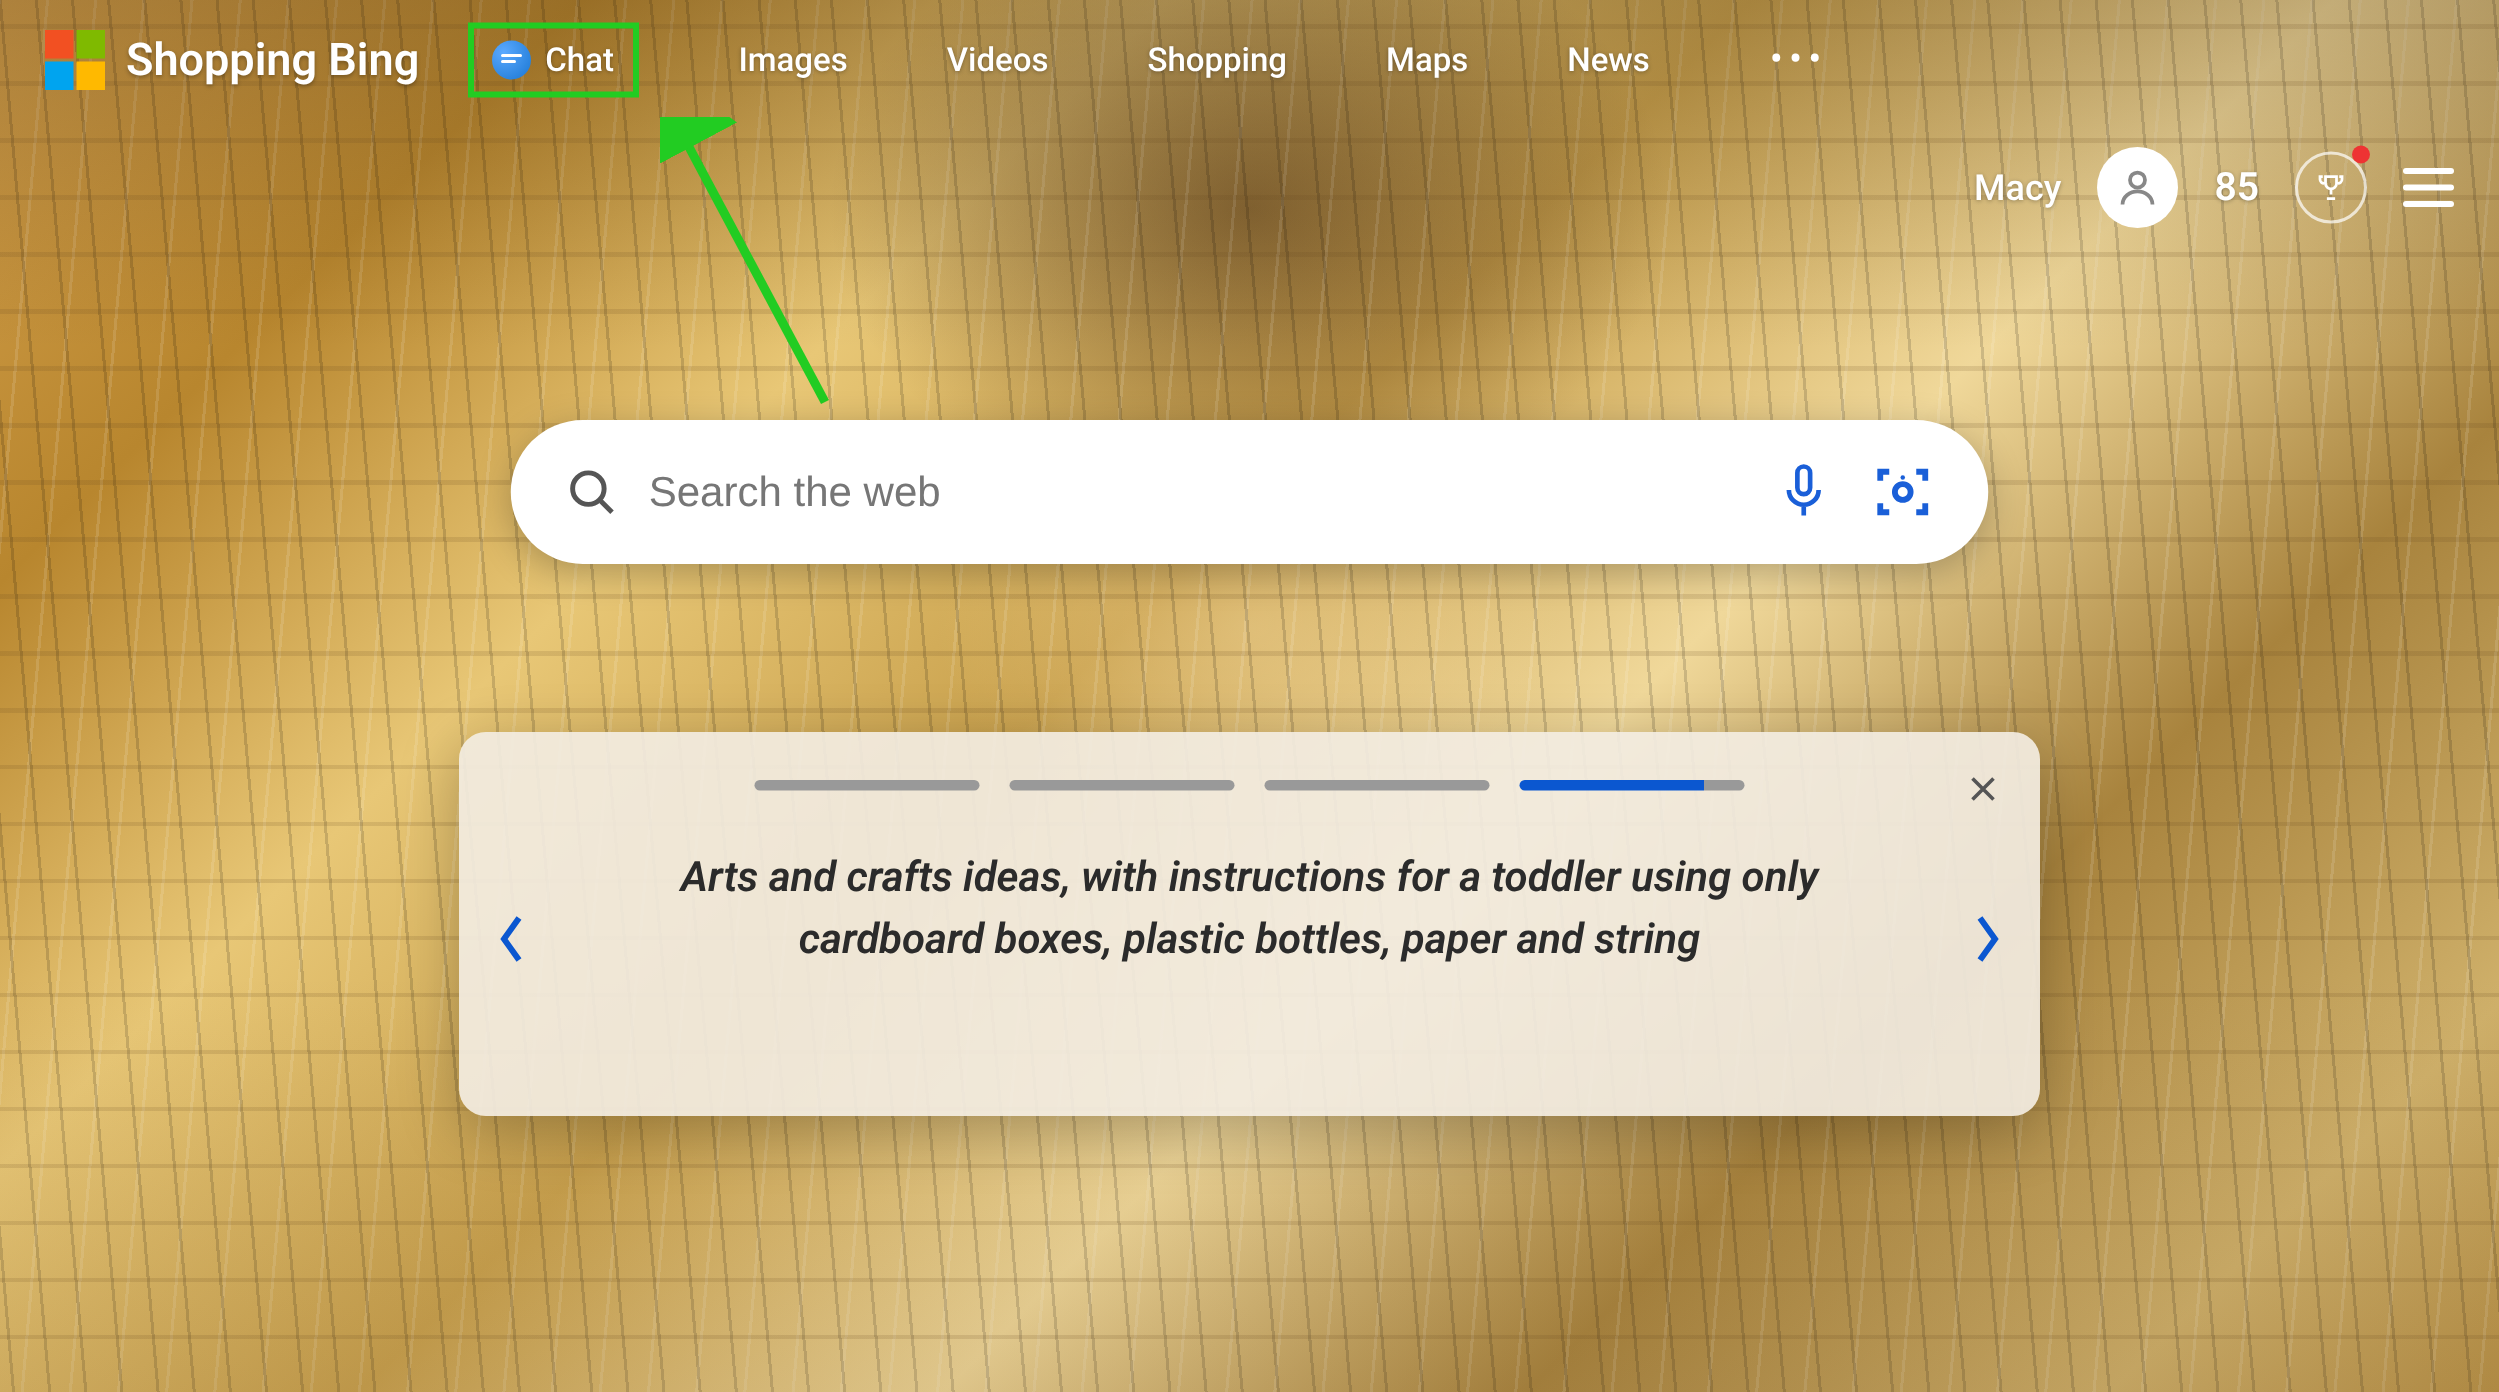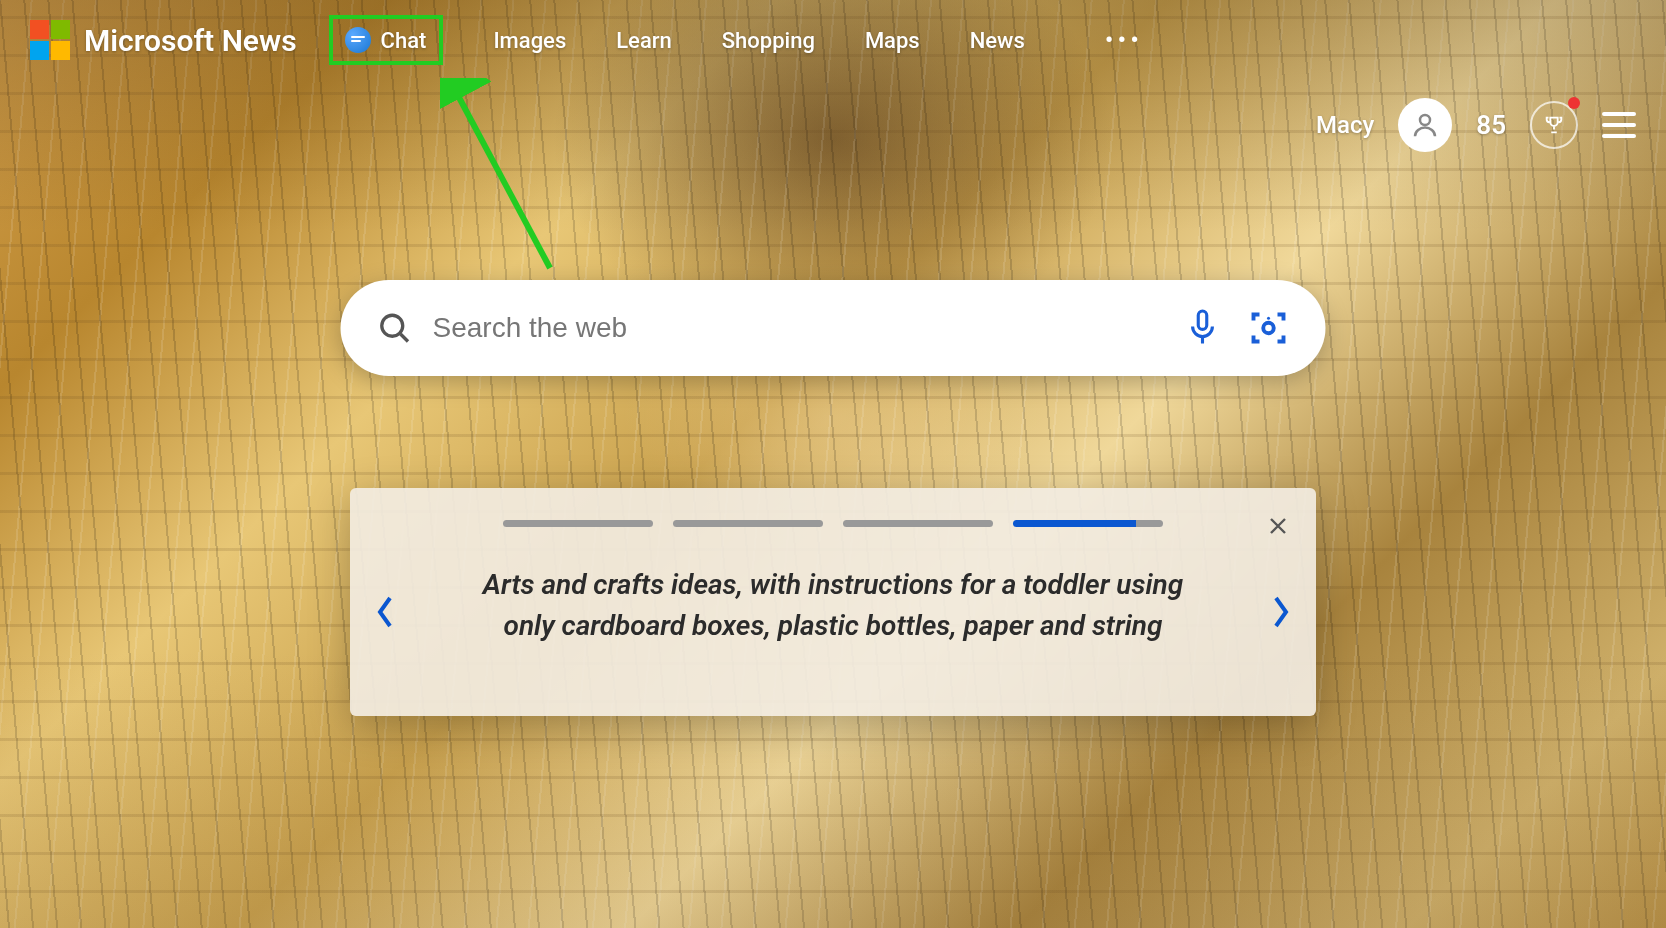--- a/index.html
+++ b/index.html
@@ -210,7 +210,7 @@
         <div></div>
         <div></div>
     </div>
-    <span class="brand-text">Microsoft News</span>
+    <span class="brand-text">Shopping Bing</span>
   </div>
   <nav class="nav">
     <div class="nav-item chat-highlight">

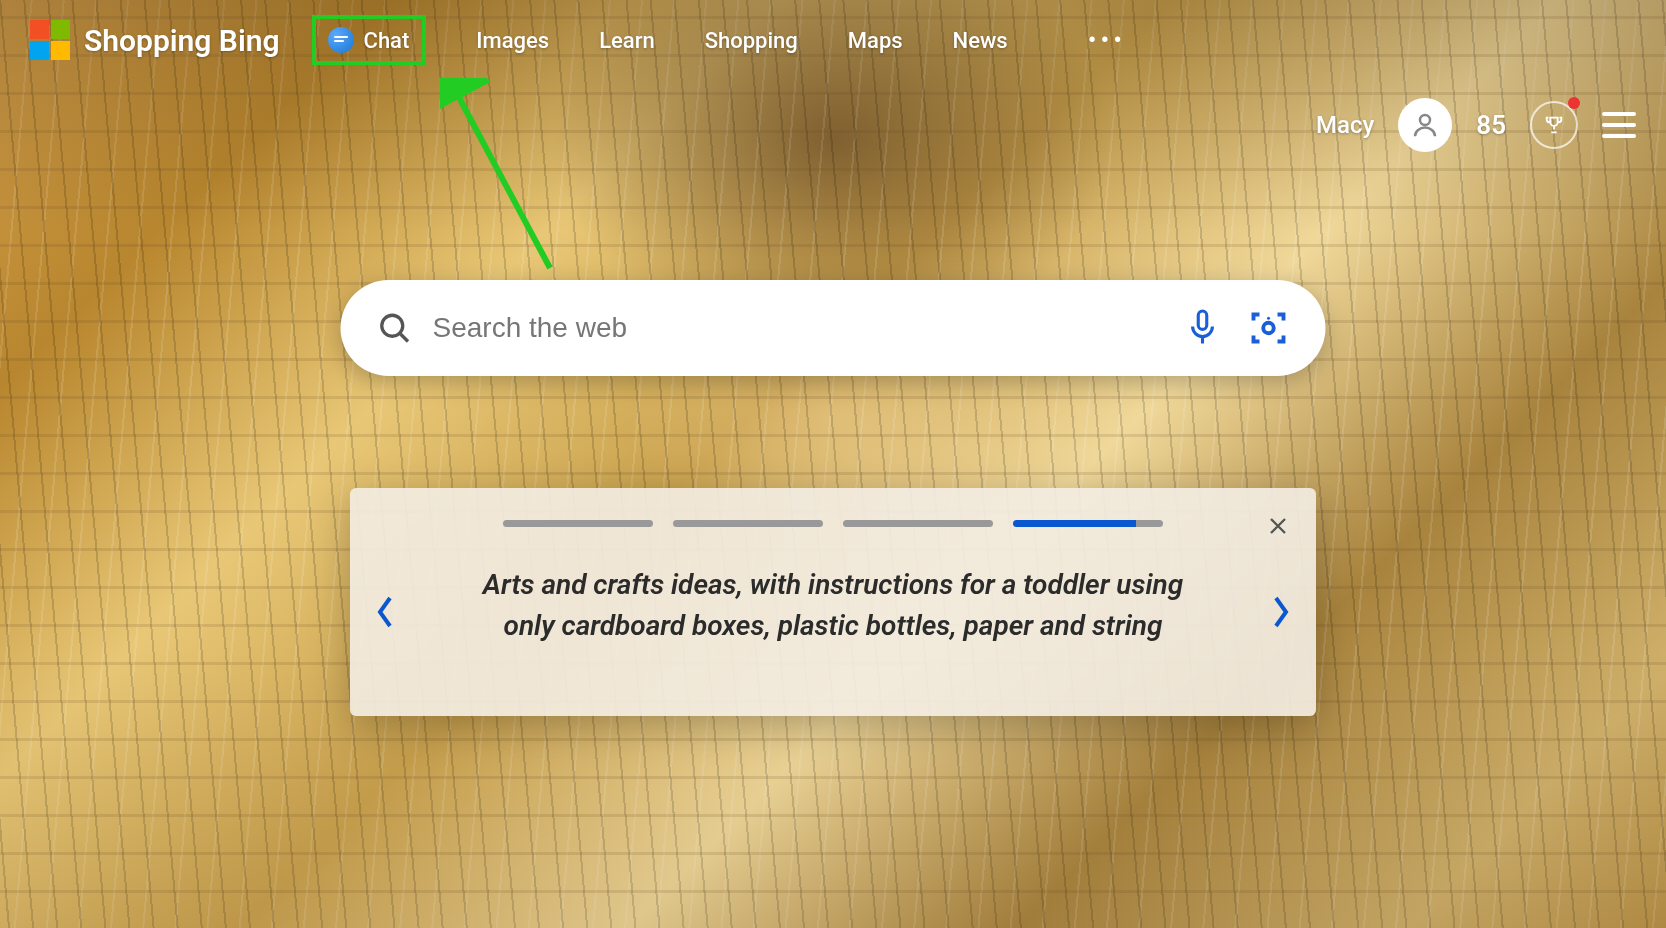--- a/index.html
+++ b/index.html
@@ -79,6 +79,7 @@
       display: flex;
       align-items: center;
       gap: 10px;
+      margin-left: 16px;
     }
     .chat-highlight {
       border: 4px solid #22cc22;

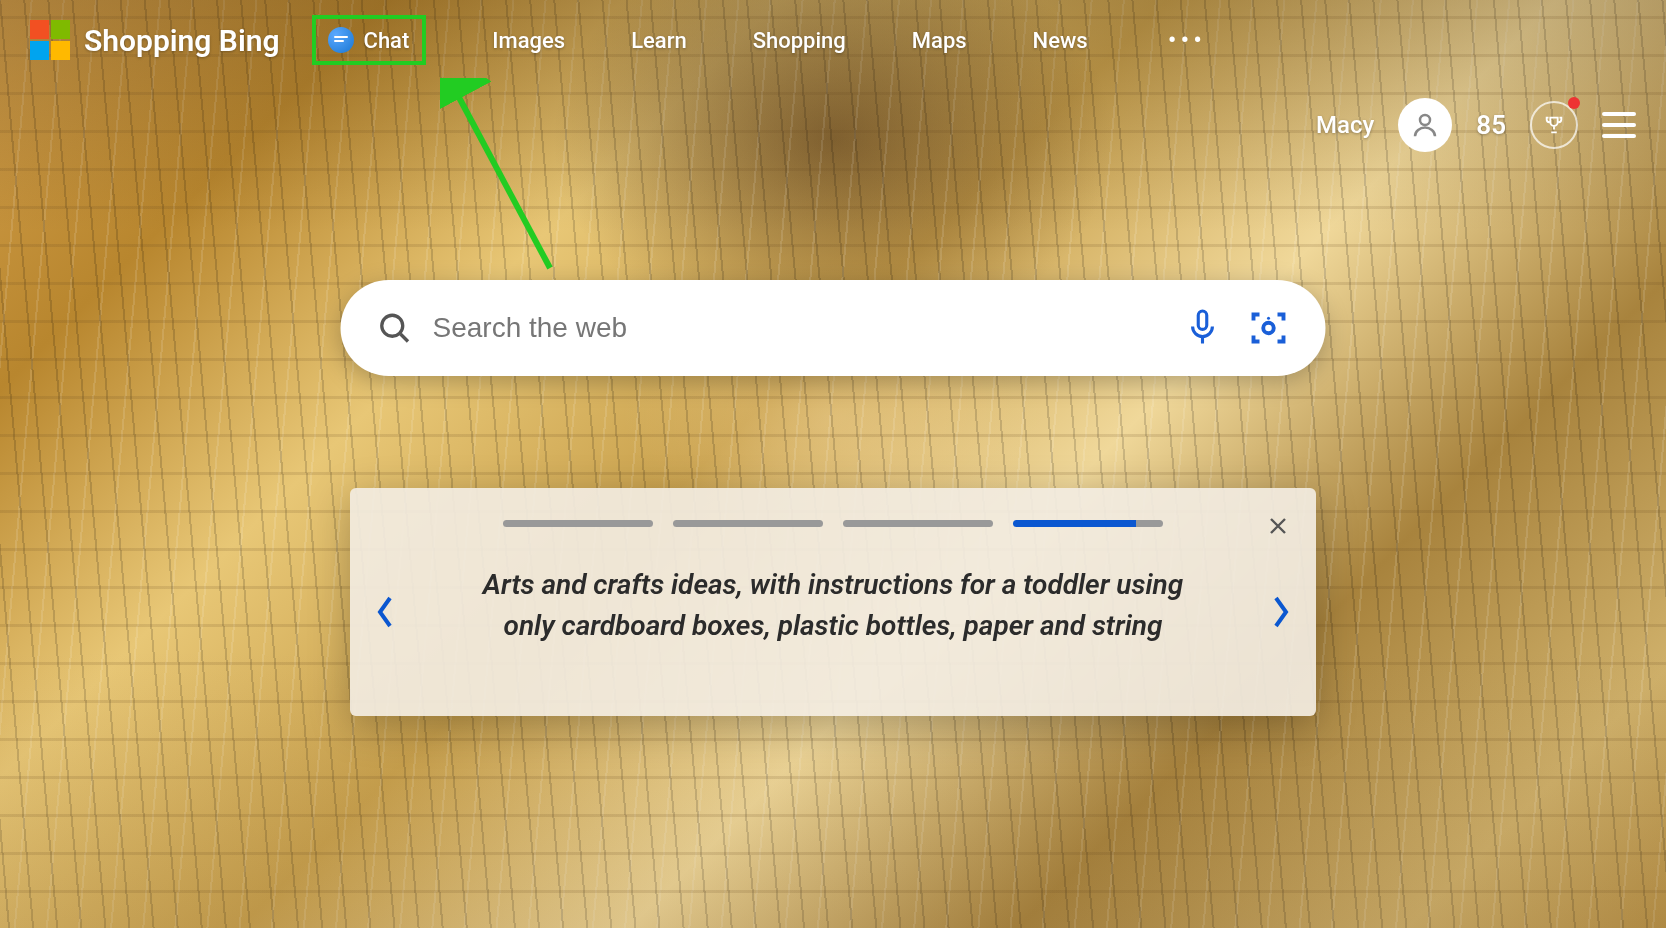--- a/index.html
+++ b/index.html
@@ -226,7 +226,7 @@
         <span>Images</span>
       </div>
     <div class="nav-item">
-        <span>Learn</span>
+        <span>Videos</span>
       </div>
     <div class="nav-item">
         <span>Shopping</span>

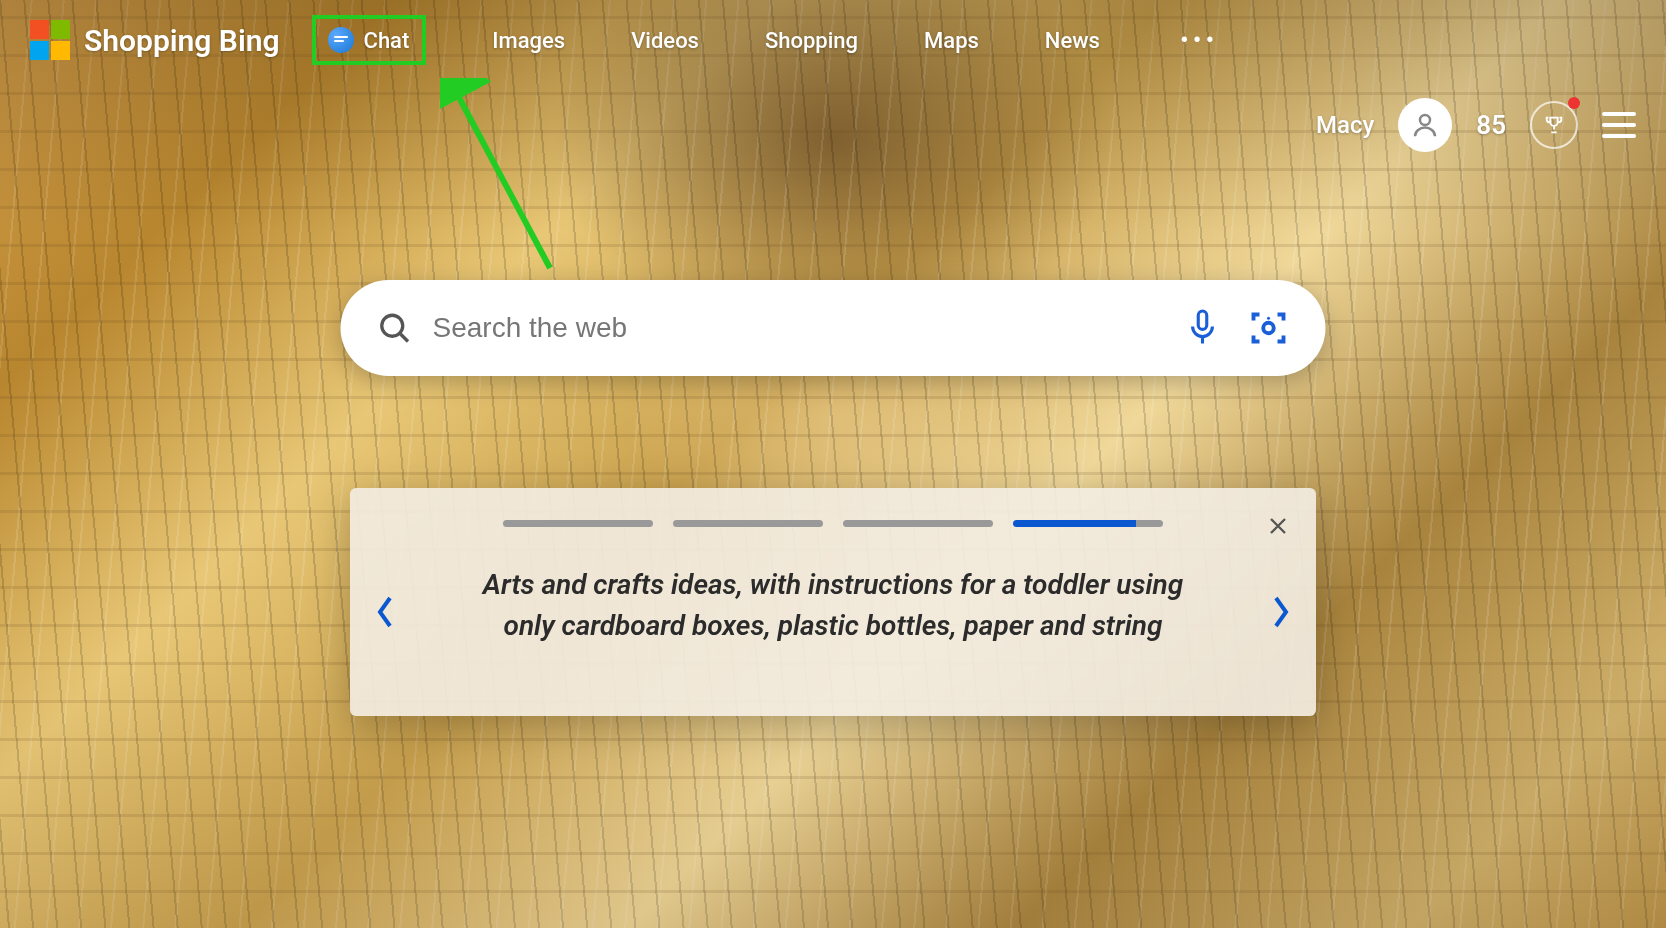--- a/index.html
+++ b/index.html
@@ -164,11 +164,11 @@
       position: absolute;
       left: 50%; transform: translateX(-50%);
       top: 488px;
-      width: 966px;
+      width: 1054px;
       background: rgba(242,236,225,0.92);
-      border-radius: 6px;
+      border-radius: 18px;
       z-index: 10;
-      padding: 32px 50px 36px;
+      padding: 32px 50px 64px;
       box-shadow: 0 10px 40px rgba(0,0,0,0.25);
     }
     .progress-dots {

